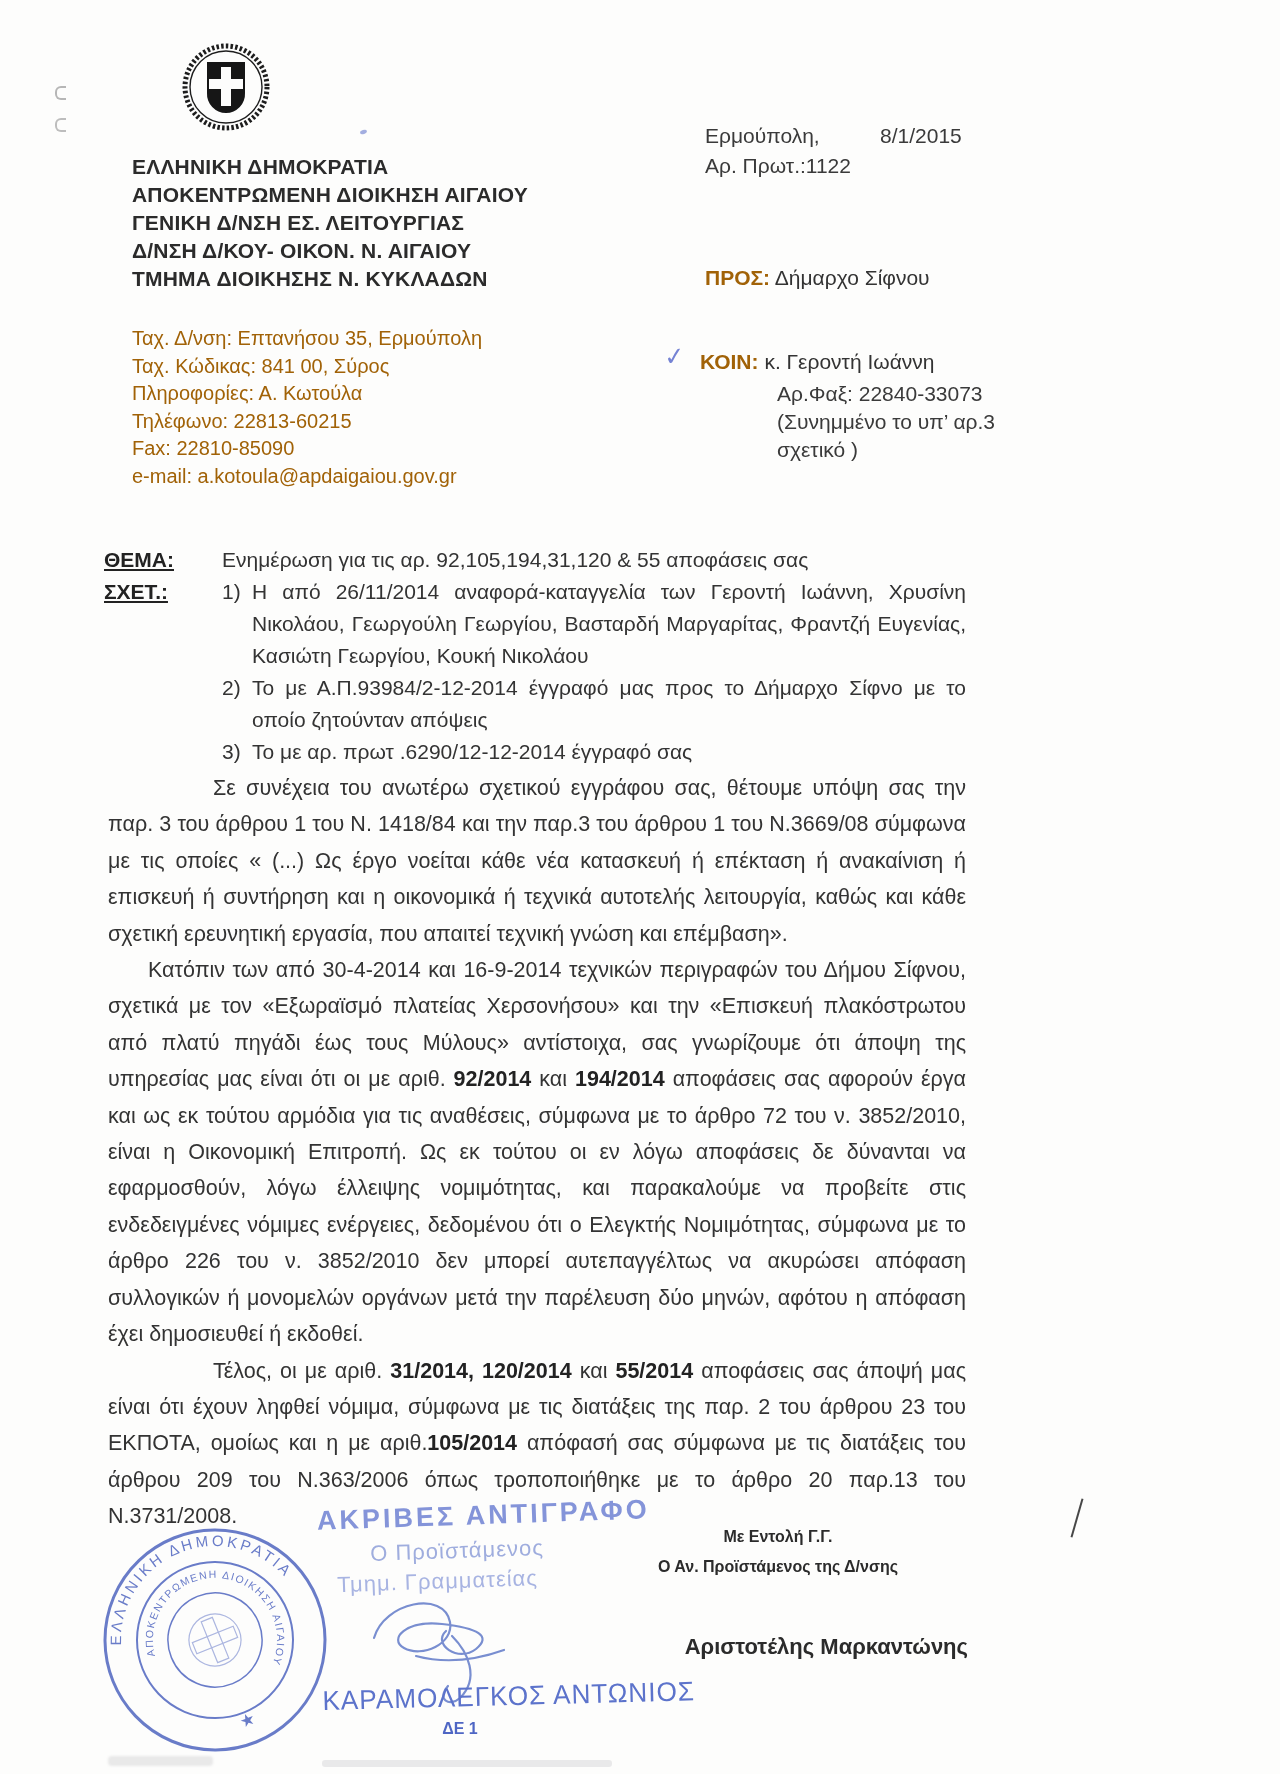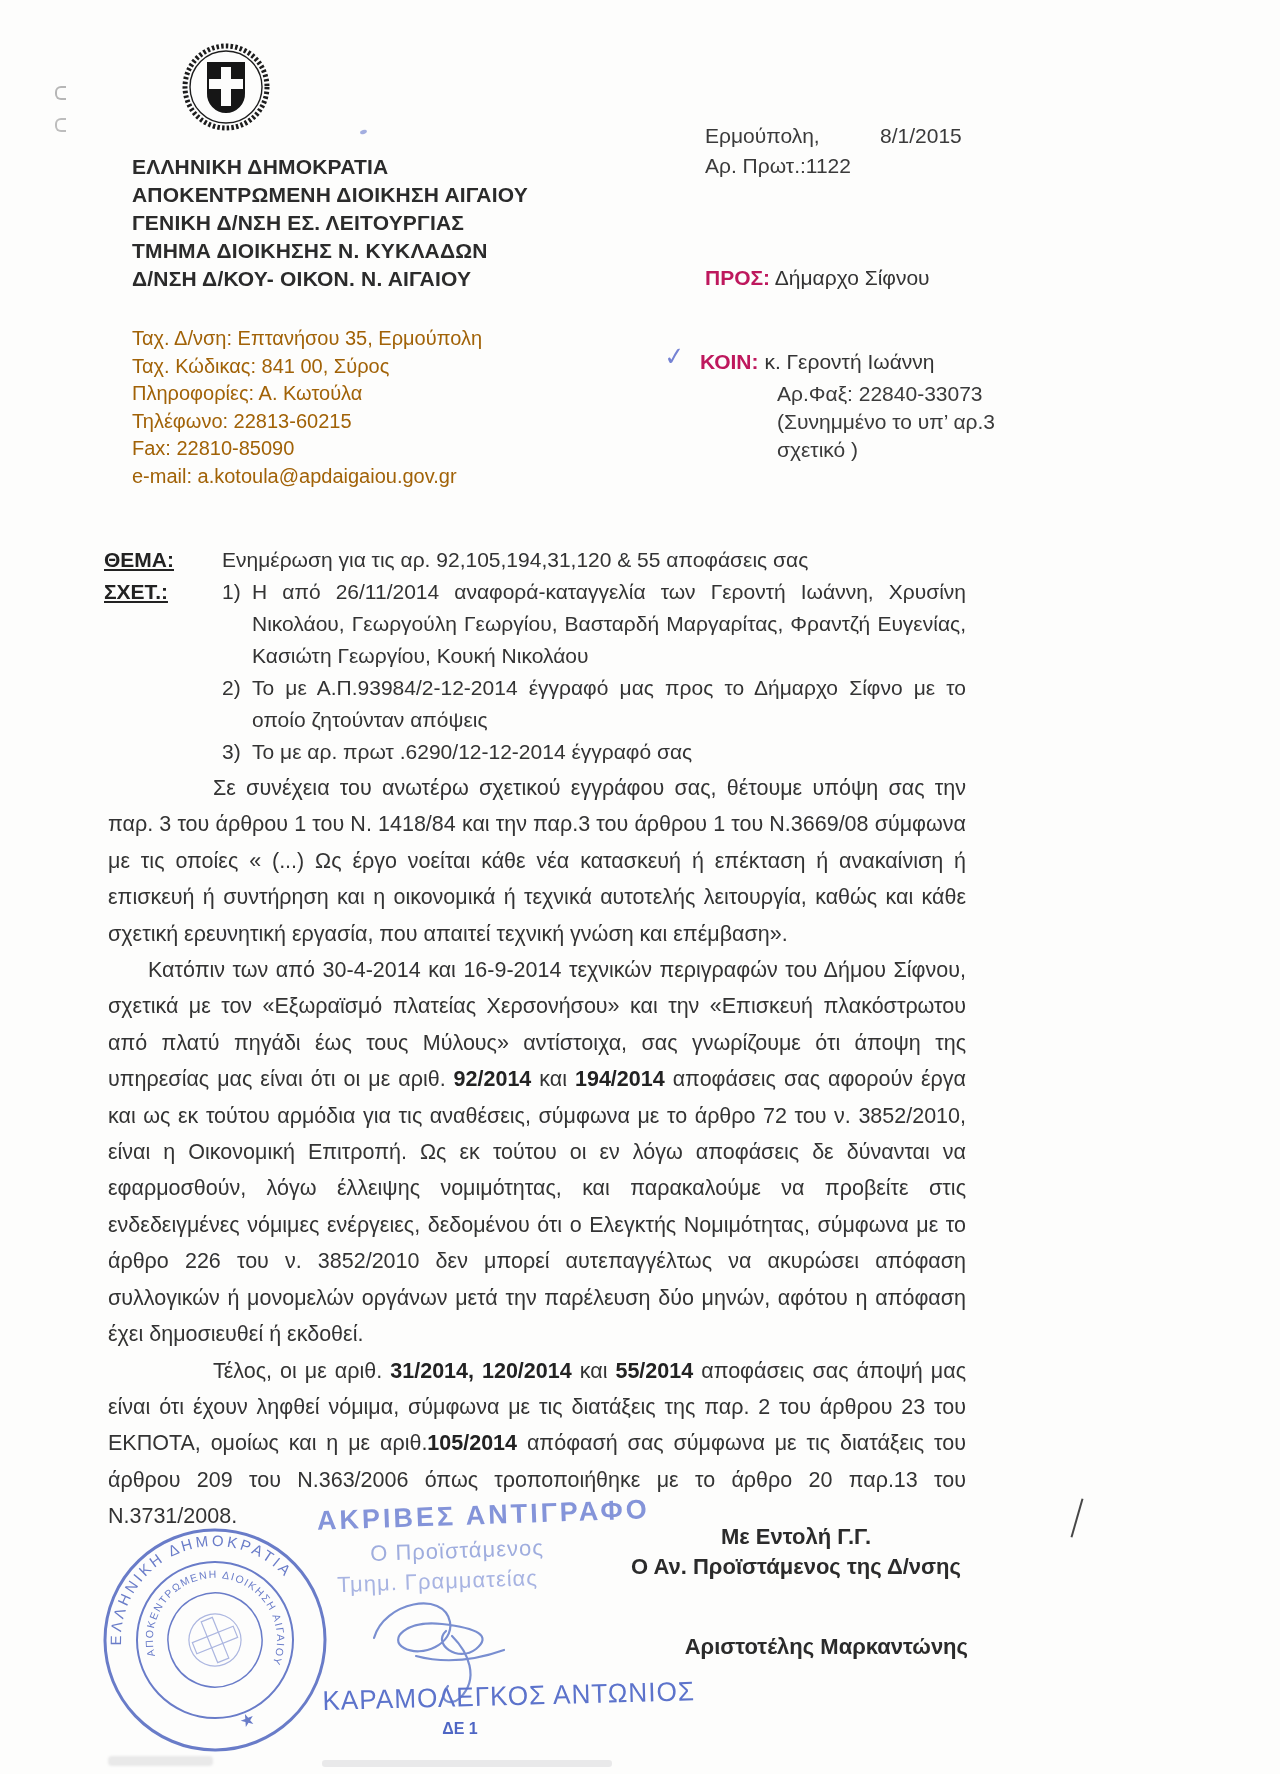--- a/index.html
+++ b/index.html
@@ -76,8 +76,8 @@
     <div>ΕΛΛΗΝΙΚΗ ΔΗΜΟΚΡΑΤΙΑ</div>
     <div>ΑΠΟΚΕΝΤΡΩΜΕΝΗ ΔΙΟΙΚΗΣΗ ΑΙΓΑΙΟΥ</div>
     <div>ΓΕΝΙΚΗ Δ/ΝΣΗ ΕΣ. ΛΕΙΤΟΥΡΓΙΑΣ</div>
+    <div>Δ/ΝΣΗ Δ/ΚΟΥ- ΟΙΚΟΝ. Ν. ΑΙΓΑΙΟΥ</div>
     <div>ΤΜΗΜΑ ΔΙΟΙΚΗΣΗΣ Ν. ΚΥΚΛΑΔΩΝ</div>
-    <div>Δ/ΝΣΗ Δ/ΚΟΥ- ΟΙΚΟΝ. Ν. ΑΙΓΑΙΟΥ</div>
   </div>
 
   <div class="abs contact-block">

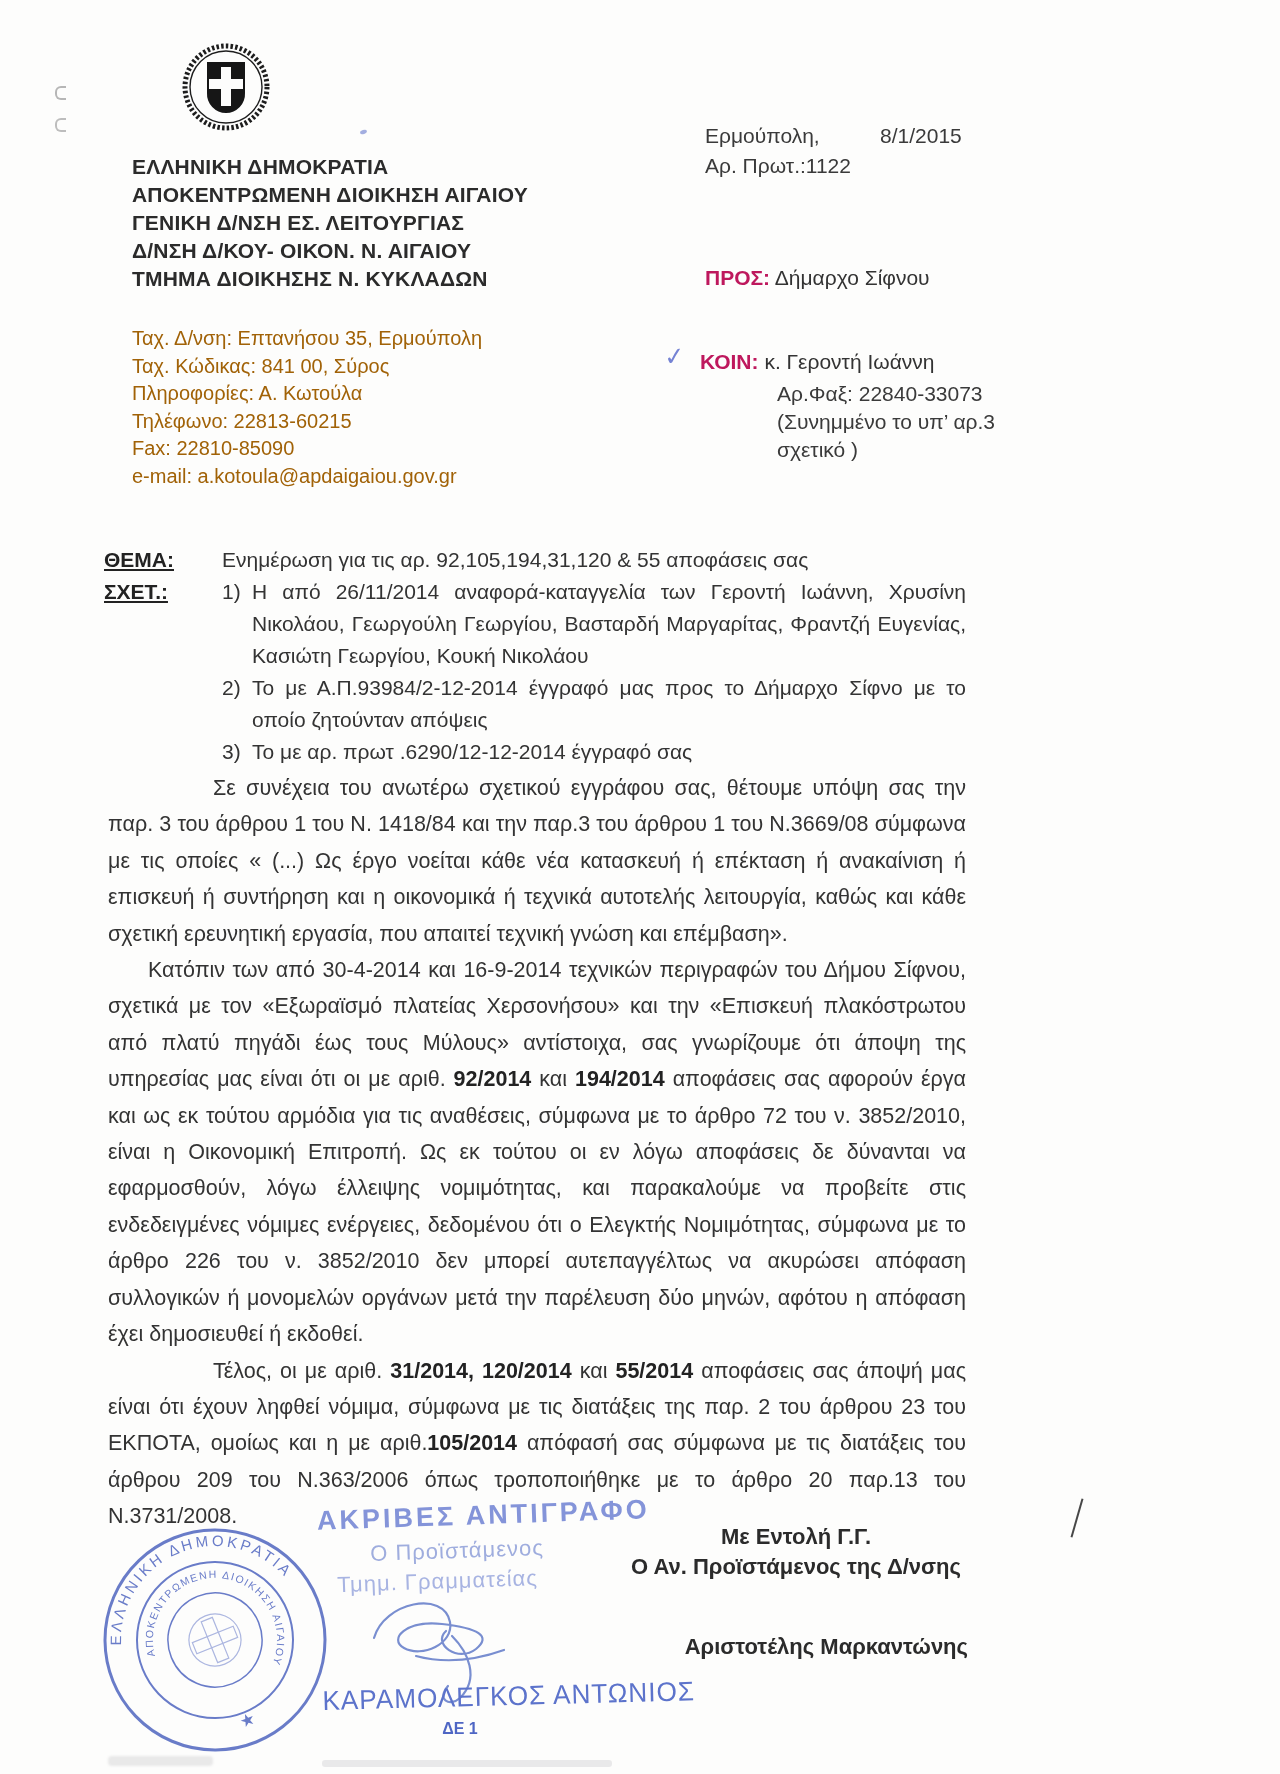--- a/index.html
+++ b/index.html
@@ -18,7 +18,7 @@
   .protocol{left:705px;top:154px;font-size:21px;color:#3a3a3a;}
   .to-row{left:705px;top:266px;font-size:21px;color:#333;}
   .cc-row{left:700px;top:350px;font-size:21px;color:#333;}
-  .lblb{font-weight:bold;color:#be185d;}
+  .lblb{font-weight:bold;color:#a16207;}
   .cc-lines{left:777px;top:380px;font-size:21px;line-height:28px;color:#3a3a3a;}
   .check{left:664px;top:342px;font-size:25px;color:#7583d4;transform:rotate(-6deg);}
   

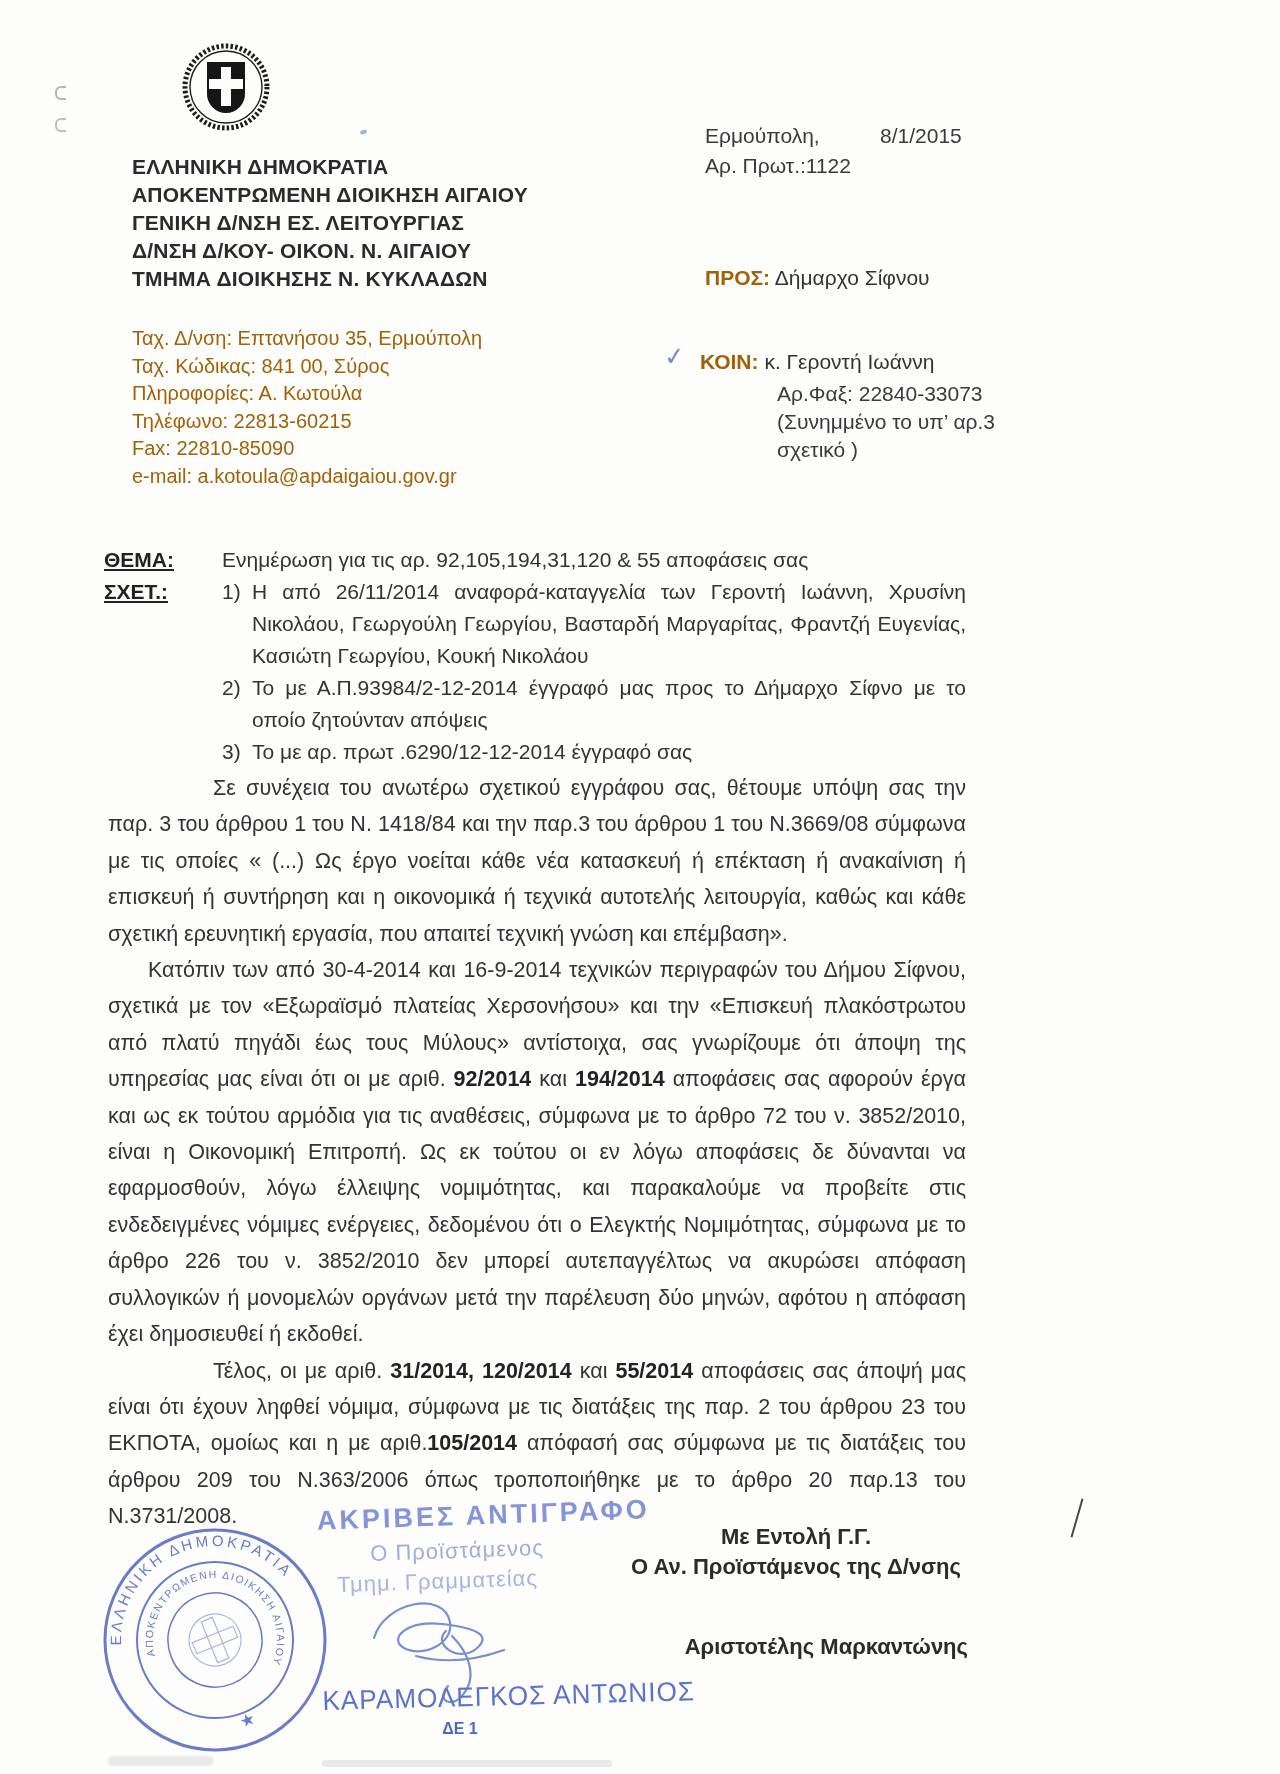--- a/index.html
+++ b/index.html
@@ -38,7 +38,7 @@
   .certify .l1{font-size:27px;font-weight:bold;letter-spacing:3px;color:#8494d9;}
   .certify .l2{font-size:22px;color:#9fadde;margin:6px 0 0 52px;letter-spacing:1px;}
   .certify .l3{font-size:22px;color:#a8b4e2;margin:4px 0 0 18px;letter-spacing:1px;}
-  .sig-right{left:616px;top:1522px;width:360px;text-align:center;font-size:22px;font-weight:bold;color:#2b2b2b;line-height:30px;}
+  .sig-right{left:598px;top:1522px;width:360px;text-align:center;font-size:16px;font-weight:bold;color:#2b2b2b;line-height:30px;}
   .sig-name{left:608px;top:1634px;width:360px;text-align:right;font-size:22px;font-weight:bold;color:#2b2b2b;}
   .name-stamp{left:322px;top:1686px;font-size:27px;color:#5c73cb;letter-spacing:1px;transform:rotate(-1.5deg) scaleX(.97);transform-origin:left top;}
   .grade-stamp{left:330px;top:1720px;width:260px;text-align:center;font-size:16px;font-weight:bold;color:#4e66c4;}

